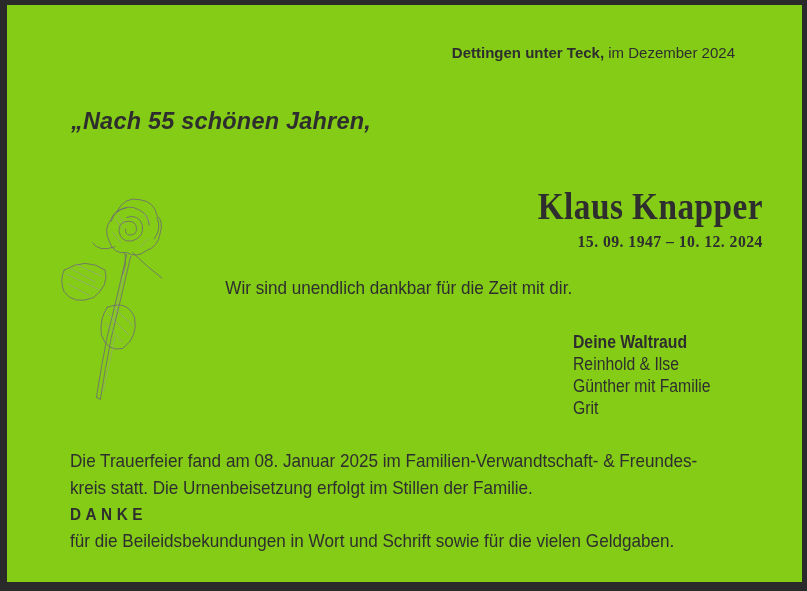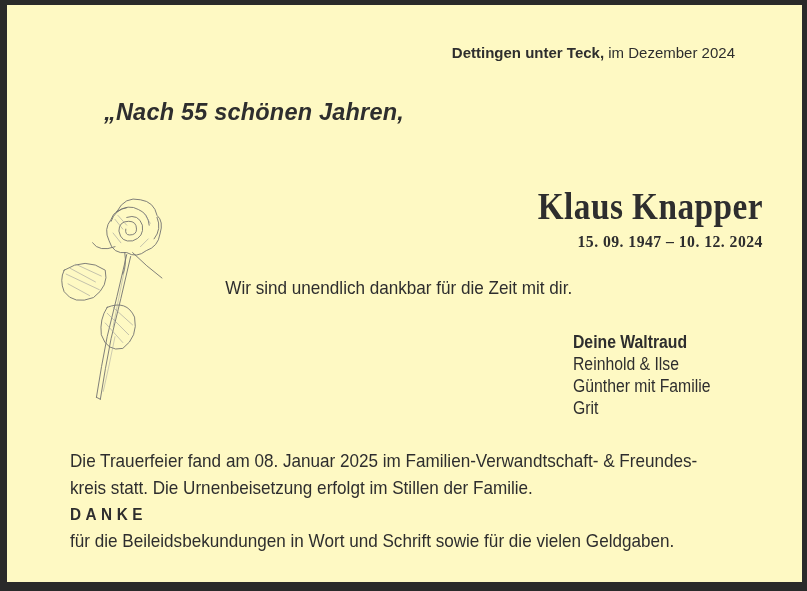--- a/index.html
+++ b/index.html
@@ -12,7 +12,7 @@
     width: 807px;
     height: 591px;
     box-sizing: border-box;
-    background: #fef9c3;
+    background: #84cc16;
     border-style: solid;
     border-color: #2a2a2a;
     border-width: 5px 5px 9px 7px;

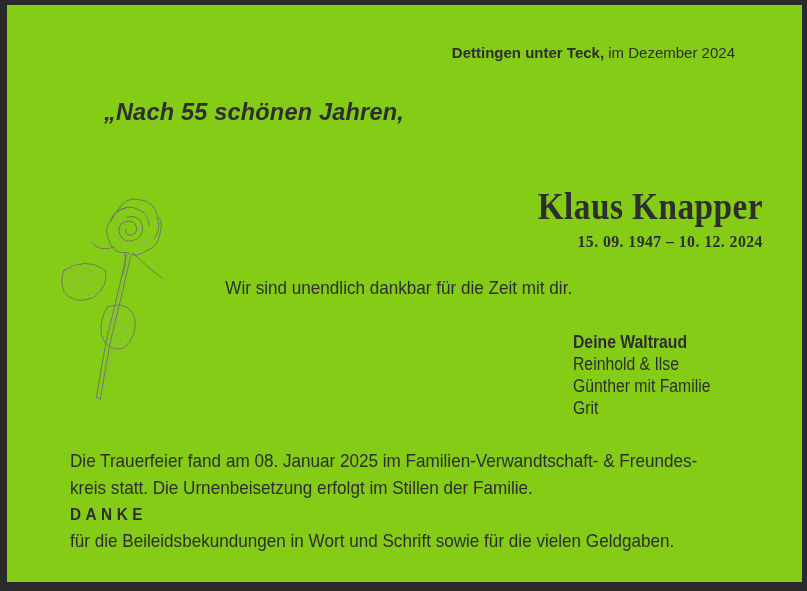--- a/index.html
+++ b/index.html
@@ -34,13 +34,12 @@
   
   .quote {
     left: 64px;
-    top: 90px;
+    top: 99px;
     font-size: 23.5px;
     font-weight: bold;
     font-style: italic;
     line-height: 35px;
     letter-spacing: 0.2px;
-    margin-left: 33px;
   }
 
   

